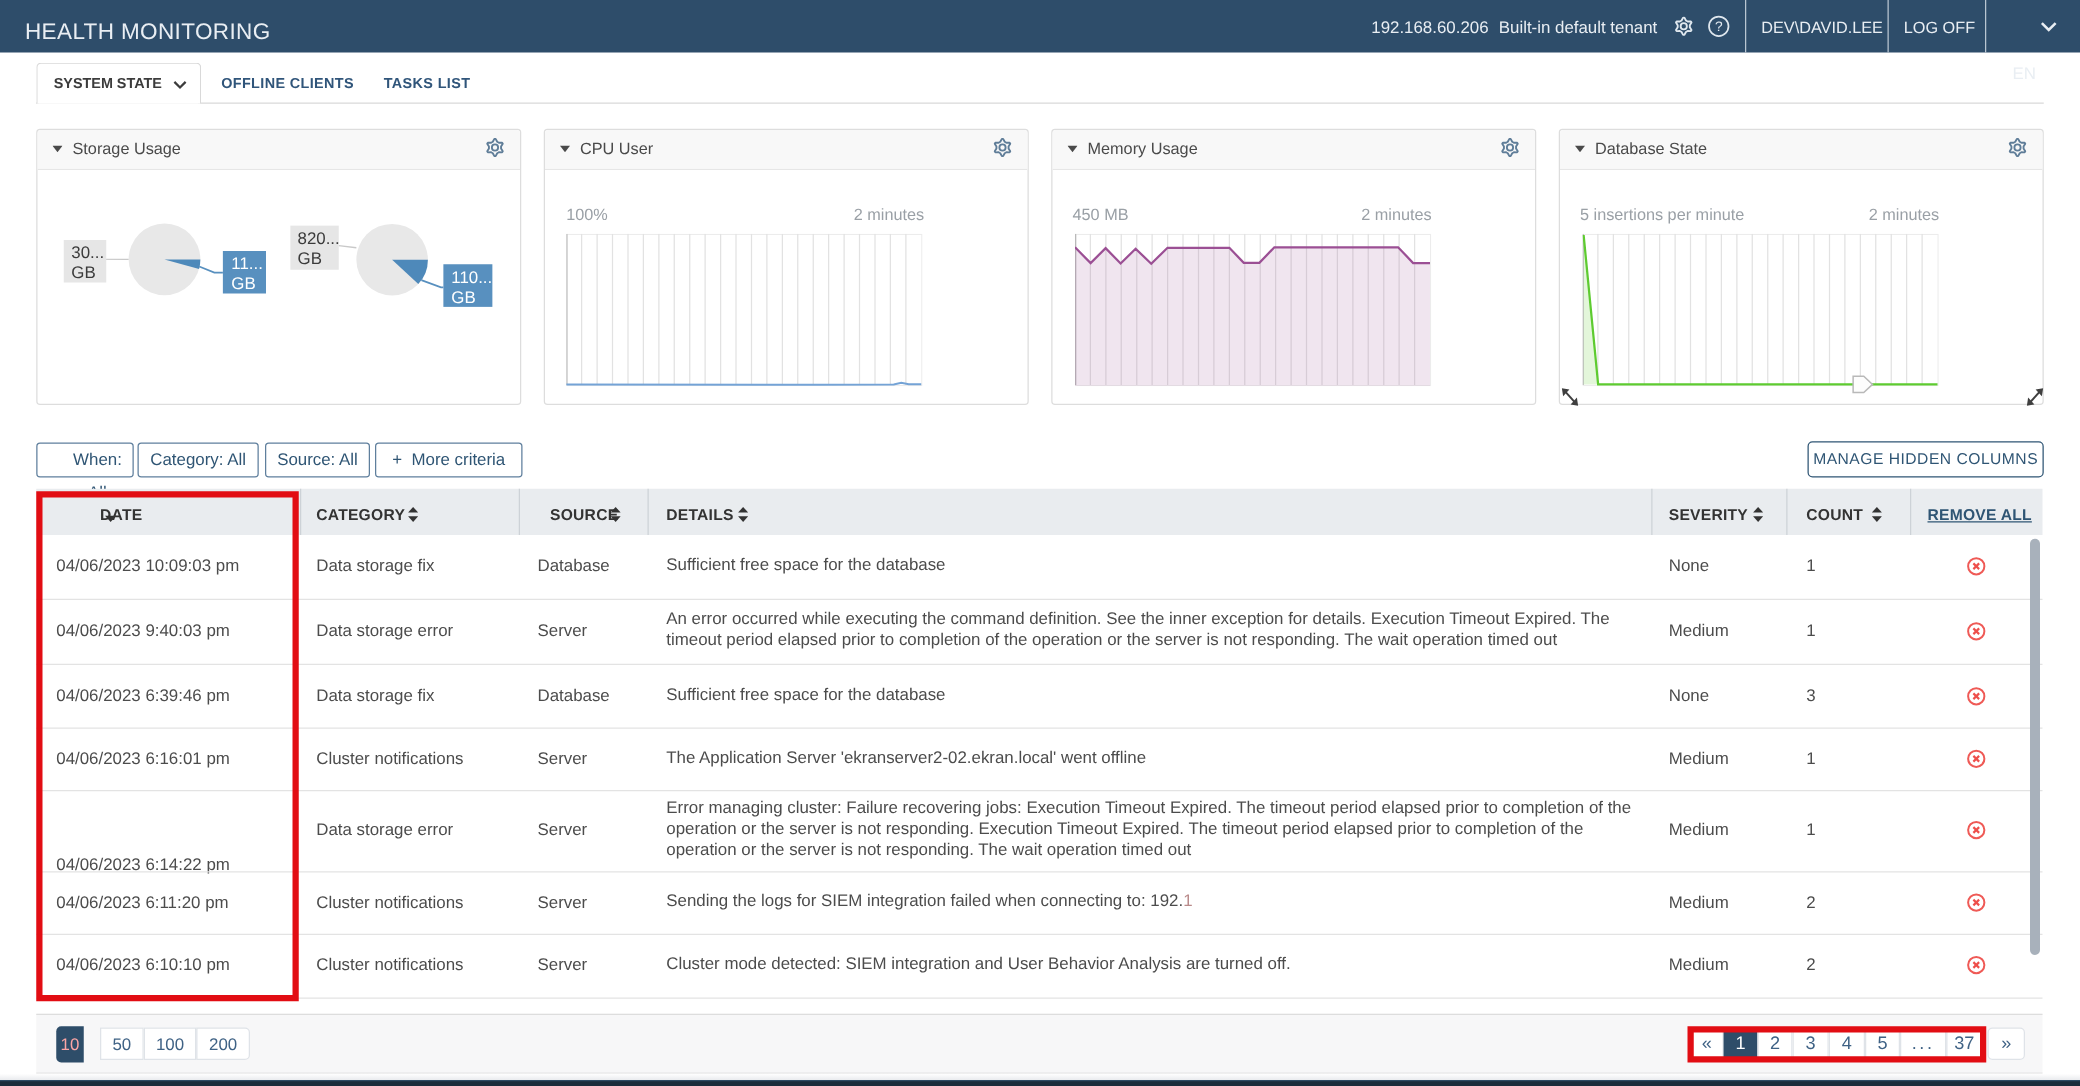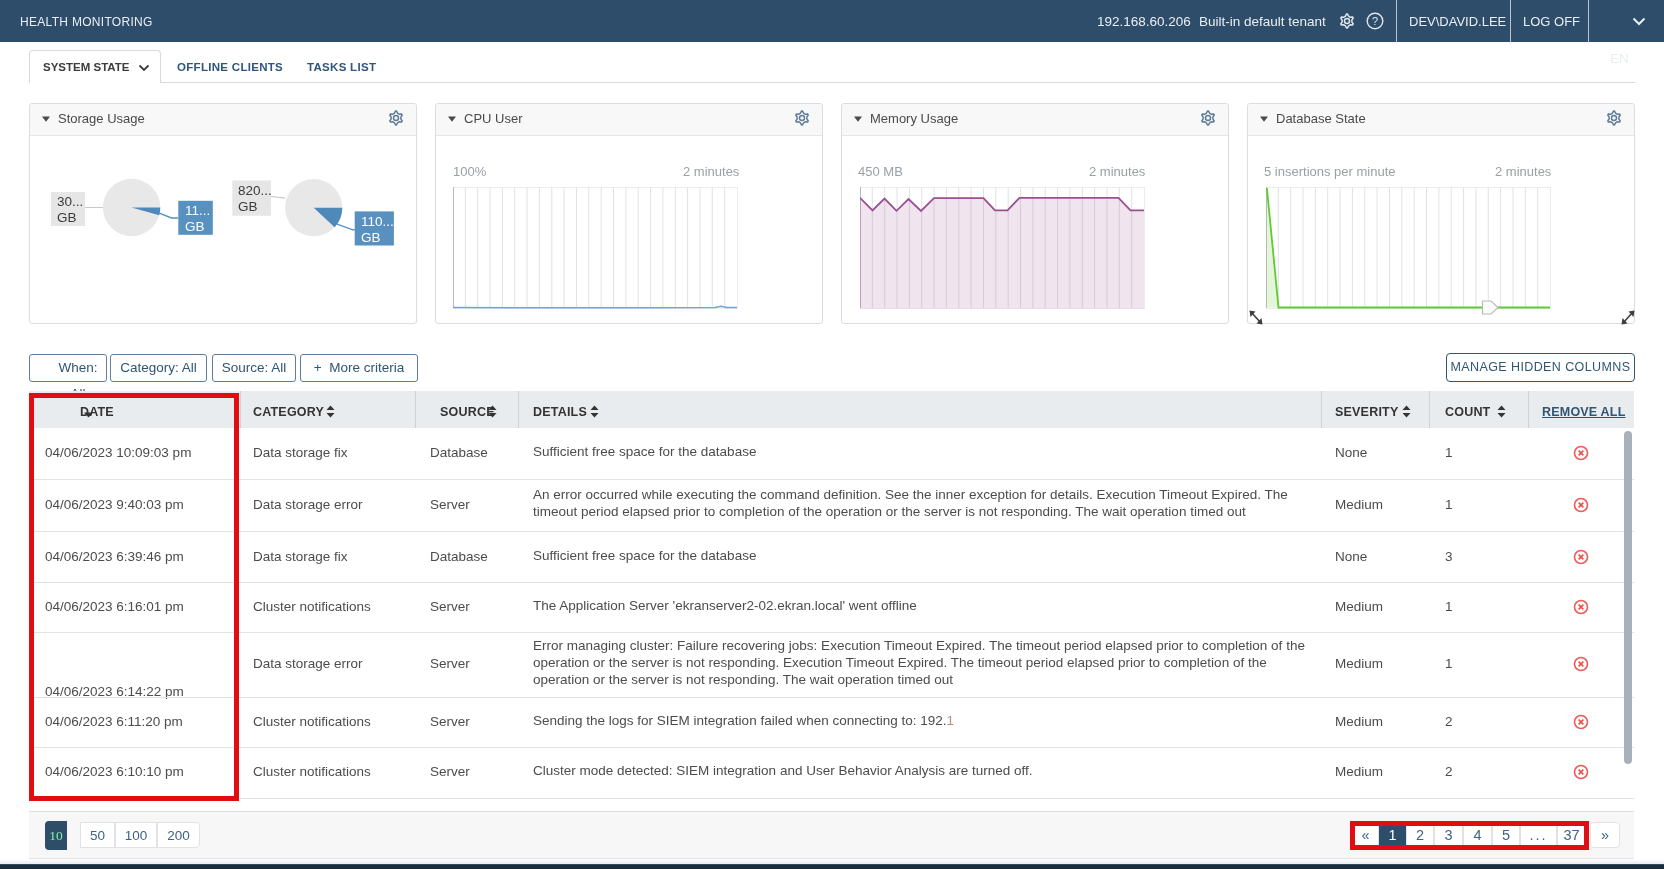--- a/index.html
+++ b/index.html
@@ -20,7 +20,7 @@
 <body>
 
 <div class="abs" style="left:0;top:0;width:1664px;height:42px;background:#2e4d6a;"></div>
-<div class="abs hdrtxt" style="left:20px;top:15px;font-size:12px;letter-spacing:0.3px;">HEALTH MONITORING</div>
+<div class="abs hdrtxt" style="left:20px;top:15px;font-size:18px;letter-spacing:0.3px;">HEALTH MONITORING</div>
 <div class="abs hdrtxt" style="left:1097px;top:14px;">192.168.60.206</div>
 <div class="abs hdrtxt" style="left:1199px;top:14px;">Built-in default tenant</div>
 <svg class="abs" style="left:1339px;top:13px;" width="16" height="16" viewBox="0 0 16 16">

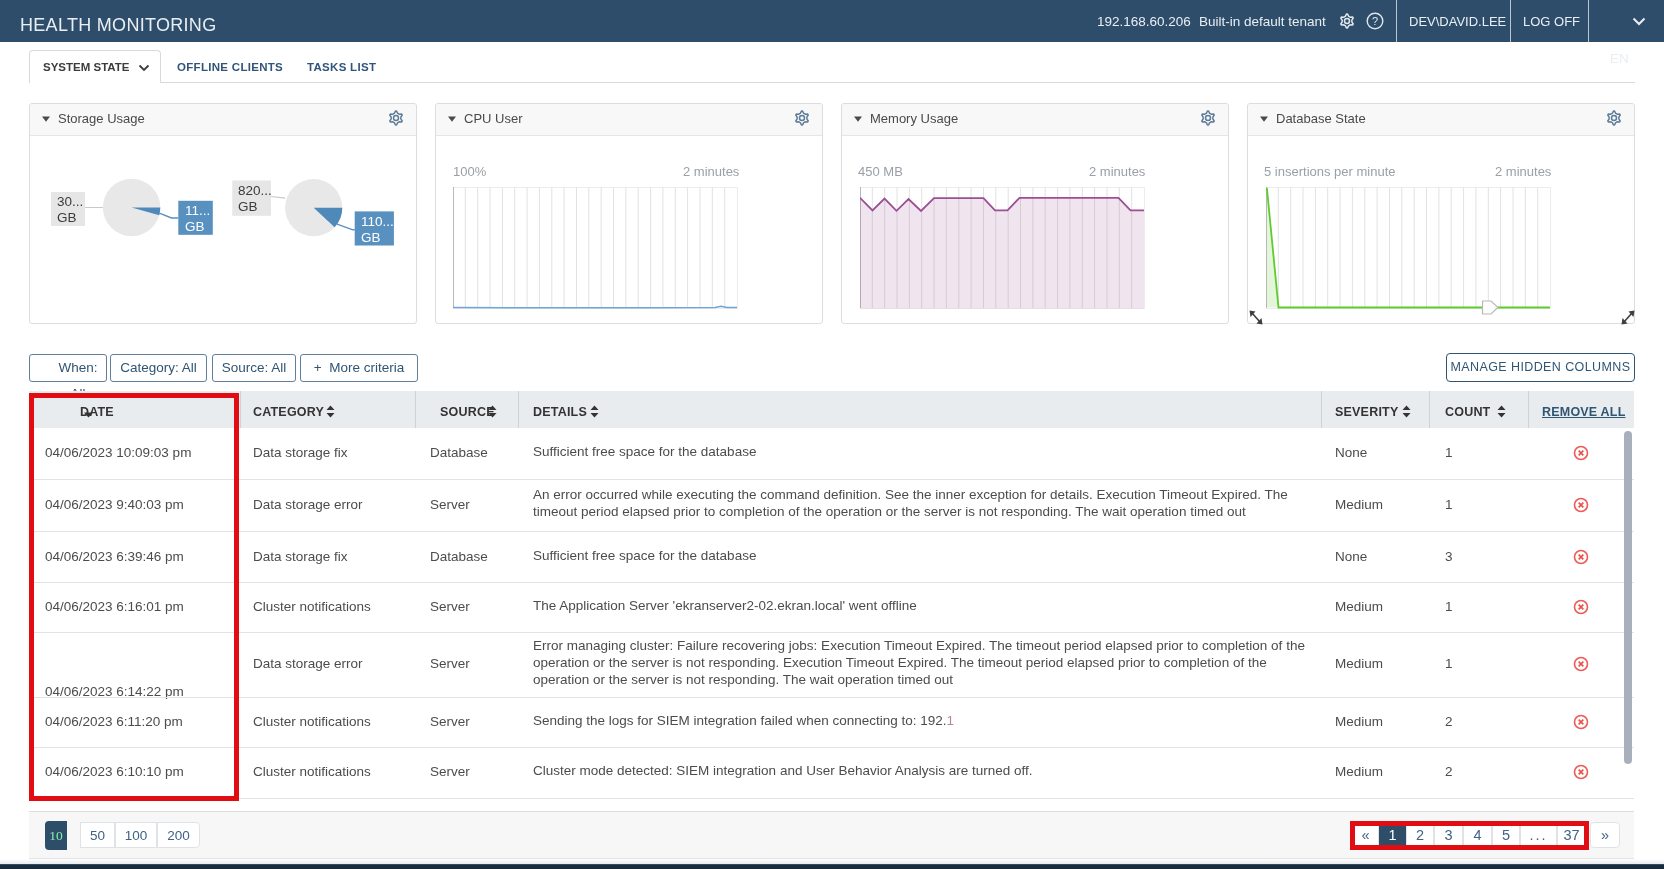--- a/index.html
+++ b/index.html
@@ -353,7 +353,7 @@
 <div class="abs" style="left:1624px;top:431px;width:8px;height:333px;background:#a8b1bb;border-radius:4px;"></div>
 
 <div class="abs" style="left:29px;top:811px;width:1605px;height:48px;background:#f7f7f8;border-top:1px solid #ddd;border-bottom:1px solid #e3e3e3;"></div>
-<div class="abs" style="left:45px;top:821px;width:22px;height:29px;background:#2e4d69;border-radius:4px 0 0 4px;color:#86efac;font-size:13.5px;text-align:center;line-height:29px;font-family:Liberation Serif, serif;">10</div>
+<div class="abs" style="left:45px;top:821px;width:22px;height:29px;background:#2e4d69;border-radius:4px 0 0 4px;color:#fca5a5;font-size:13.5px;text-align:center;line-height:29px;">10</div>
 <div class="pgbtn" style="left:80px;top:822px;width:35px;line-height:25px;font-size:13.5px;">50</div>
 <div class="pgbtn" style="left:115px;top:822px;width:42px;line-height:25px;font-size:13.5px;">100</div>
 <div class="pgbtn" style="left:157px;top:822px;width:43px;line-height:25px;font-size:13.5px;border-radius:0 4px 4px 0;">200</div>

